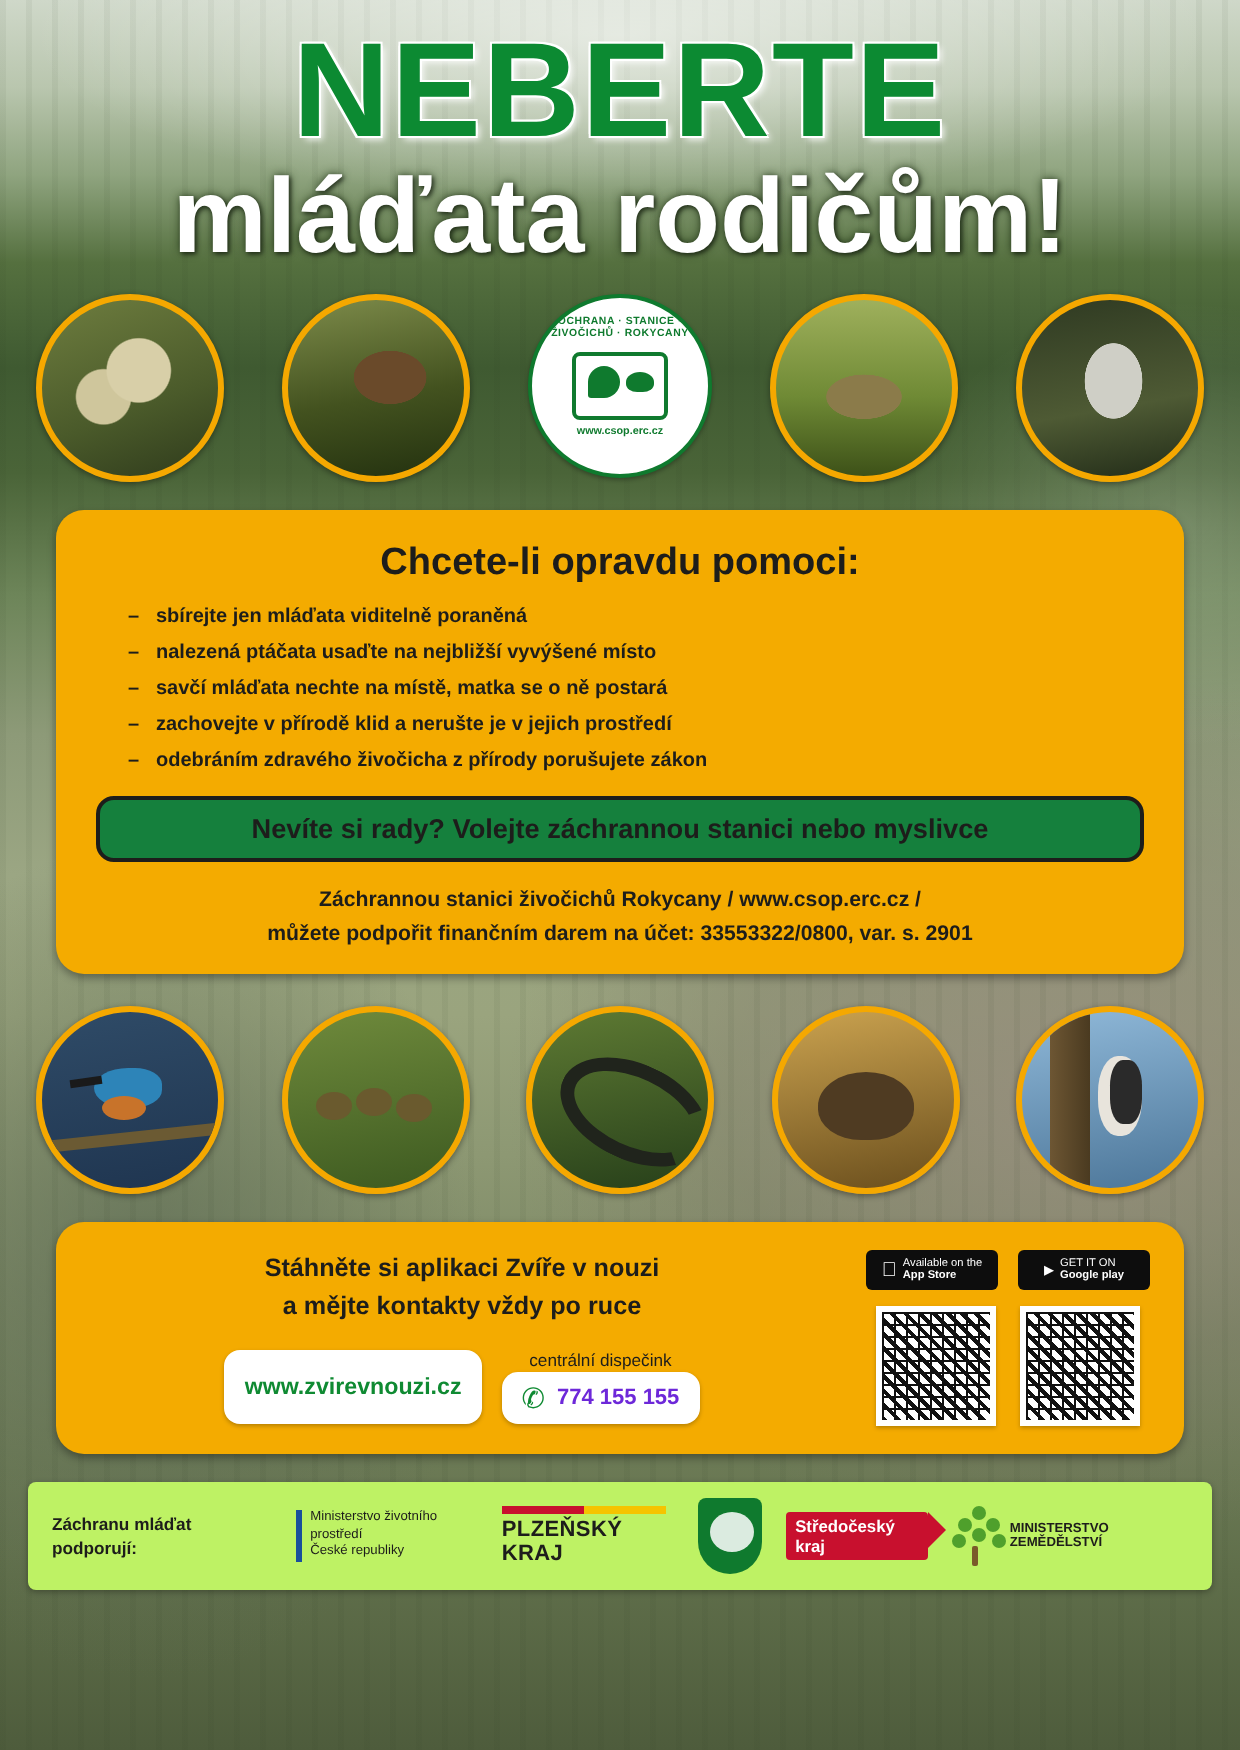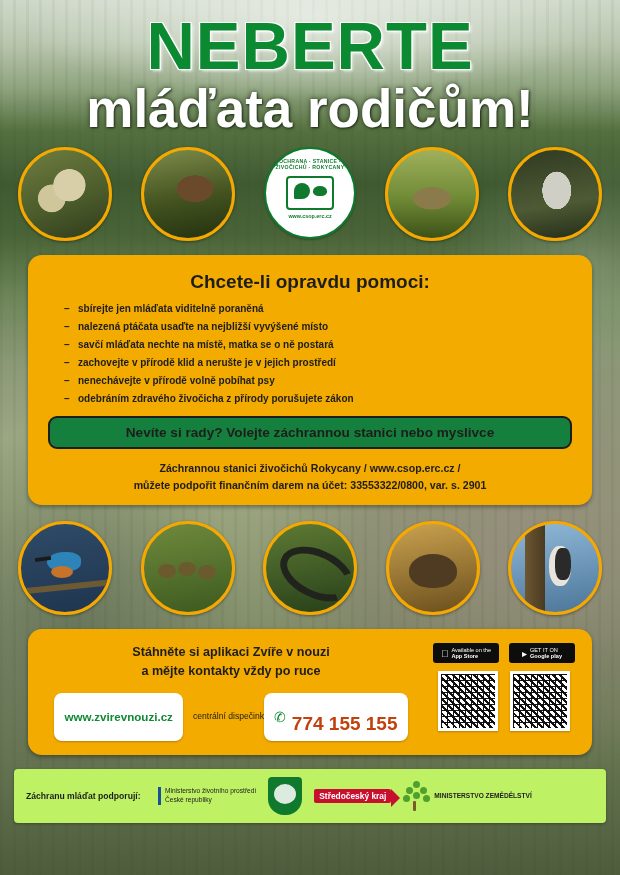--- a/index.html
+++ b/index.html
@@ -285,7 +285,6 @@
       <li>nalezená ptáčata usaďte na nejbližší vyvýšené místo</li>
       <li>savčí mláďata nechte na místě, matka se o ně postará</li>
       <li>zachovejte v přírodě klid a nerušte je v jejich prostředí</li>
-      <li>nenechávejte v přírodě volně pobíhat psy</li>
       <li>odebráním zdravého živočicha z přírody porušujete zákon</li>
     </ul>
     <div class="cta">Nevíte si rady? Volejte záchrannou stanici nebo myslivce</div>

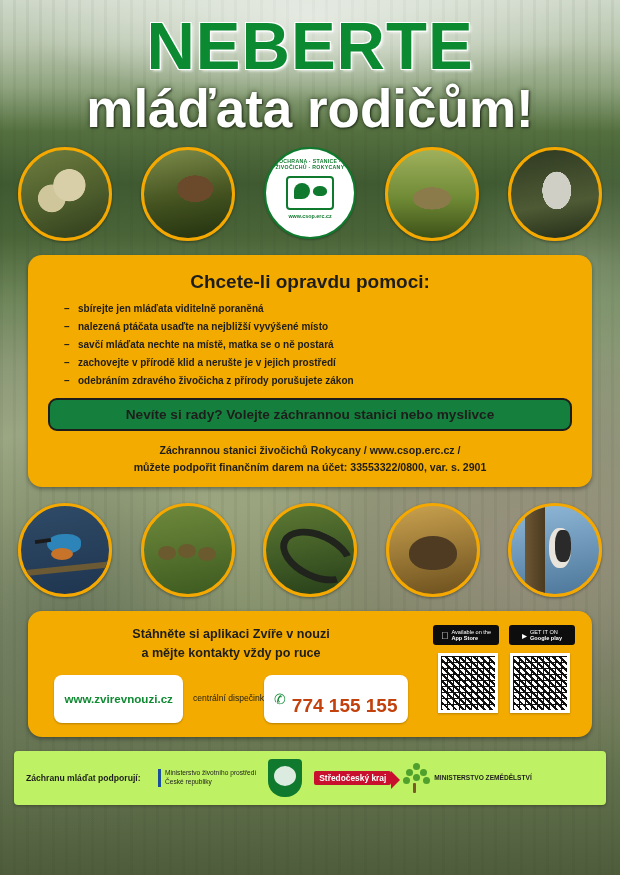--- a/index.html
+++ b/index.html
@@ -327,7 +327,7 @@
         <div class="pill">
           <span class="web">www.zvirevnouzi.cz</span>
         </div>
-        <div style="display:flex;flex-direction:row;align-items:center;">
+        <div style="display:flex;flex-direction:column;align-items:center;">
           <div class="disp">centrální dispečink</div>
           <div class="pill">
             <span class="ph">✆</span>

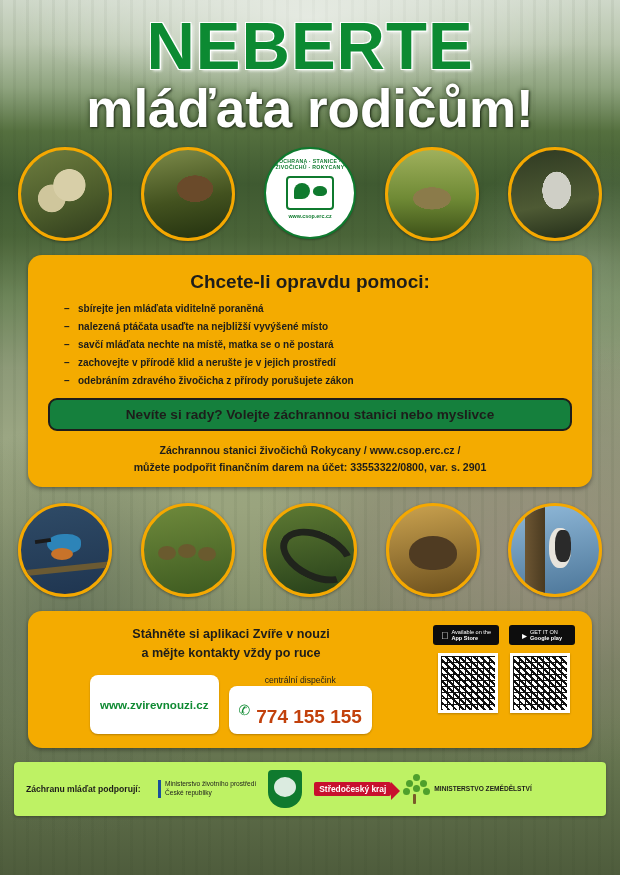--- a/index.html
+++ b/index.html
@@ -206,7 +206,7 @@
   }
   .pill .web{color:#0f8a32;font-weight:bold;font-size:11.6px;}
   .pill .ph{color:#0f8a32;font-size:14px;line-height:1;}
-  .pill .tel{color:#c2410c;font-weight:bold;font-size:19px;margin-top:14px;}
+  .pill .tel{color:#6d28d9;font-weight:bold;font-size:11px;}
   .disp{text-align:center;font-size:8.6px;color:#1d1d1b;margin-bottom:1px;}
   .app-right{width:152px;display:flex;flex-direction:column;align-items:center;gap:8px;}
   .store-row{display:flex;gap:10px;}

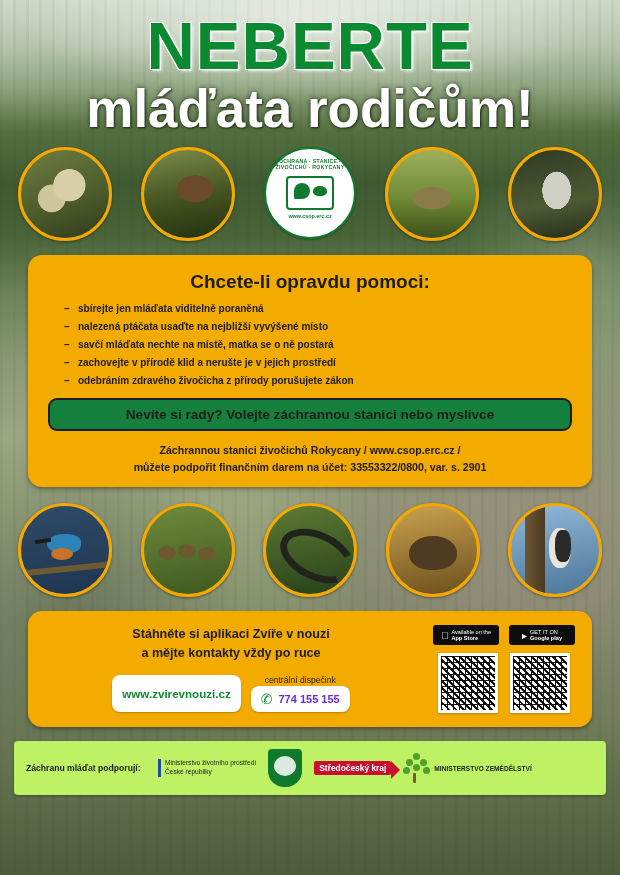--- a/index.html
+++ b/index.html
@@ -371,6 +371,10 @@
       <div>Ministerstvo životního prostředí</div>
       <div>České republiky</div>
     </div>
+    <div class="sp-plz">
+      <span class="bar"></span>
+      <span>PLZEŇSKÝ KRAJ</span>
+    </div>
     <div class="sp-shield"></div>
     <div class="sp-stc">Středočeský kraj</div>
     <div class="sp-mze">

